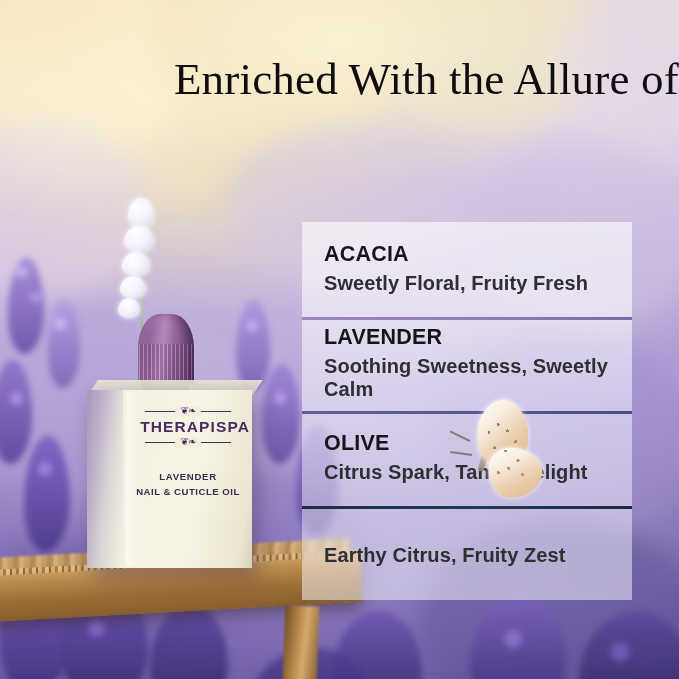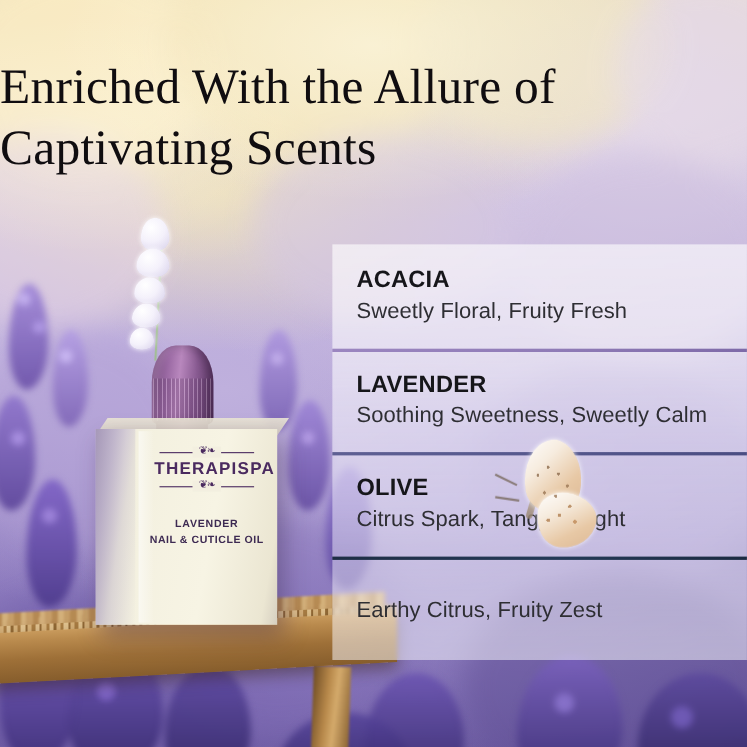--- a/index.html
+++ b/index.html
@@ -296,7 +296,7 @@
     position: absolute;
     left: 0; top: 52px;
     width: 679px;
-    text-align: left;
+    text-align: right;
     font-family: "Liberation Serif", "DejaVu Serif", serif;
     font-size: 45px;
     line-height: 1.22;

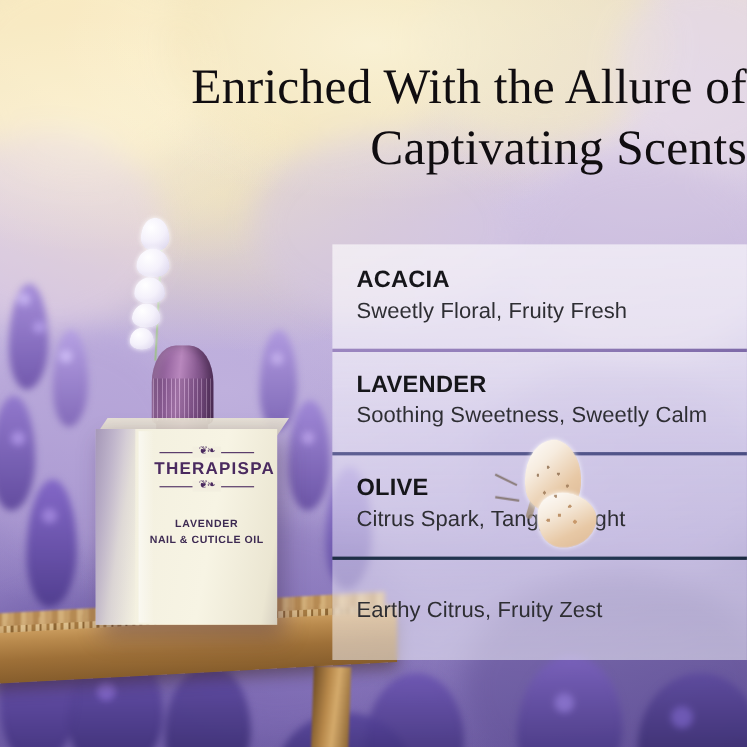--- a/index.html
+++ b/index.html
@@ -450,7 +450,6 @@
 
   <div class="headline">
     <span class="hl-line">Enriched With the Allure of</span>
-    <span class="hl-line">Captivating Scents</span>
   </div>
 
   <div class="scent-panel">

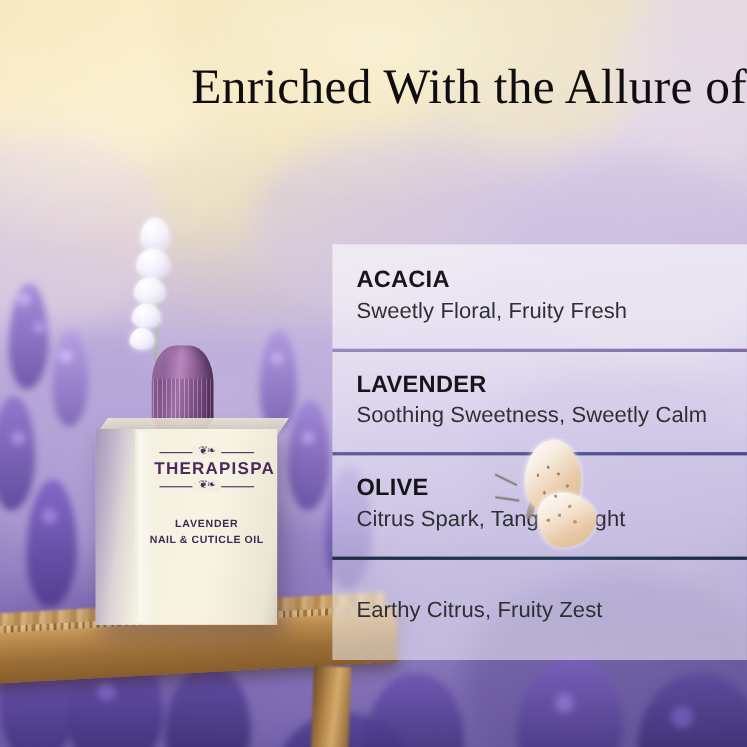--- a/index.html
+++ b/index.html
@@ -309,7 +309,7 @@
   .scent-panel {
     position: absolute;
     left: 302px; top: 222px;
-    width: 377px; height: 378px;
+    width: 330px; height: 378px;
     background: linear-gradient(180deg,
         rgba(255,255,255,.62) 0%,
         rgba(255,255,255,.58) 24%,

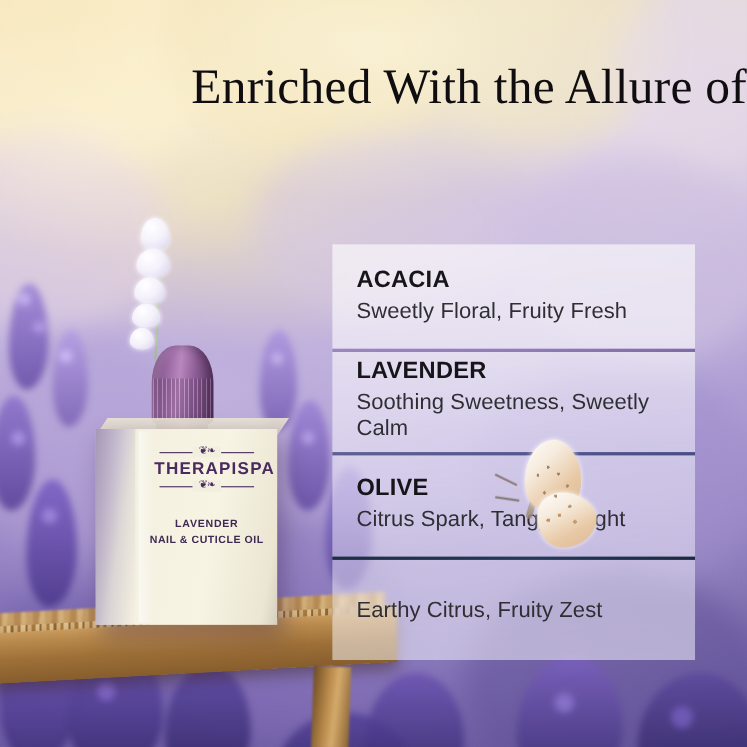--- a/index.html
+++ b/index.html
@@ -350,7 +350,7 @@
   .scent-desc {
     margin-top: 5px;
     font-size: 20px;
-    font-weight: 400;
+    font-weight: 700;
     color: #2e2e33;
     letter-spacing: .1px;
     line-height: 1.15;

